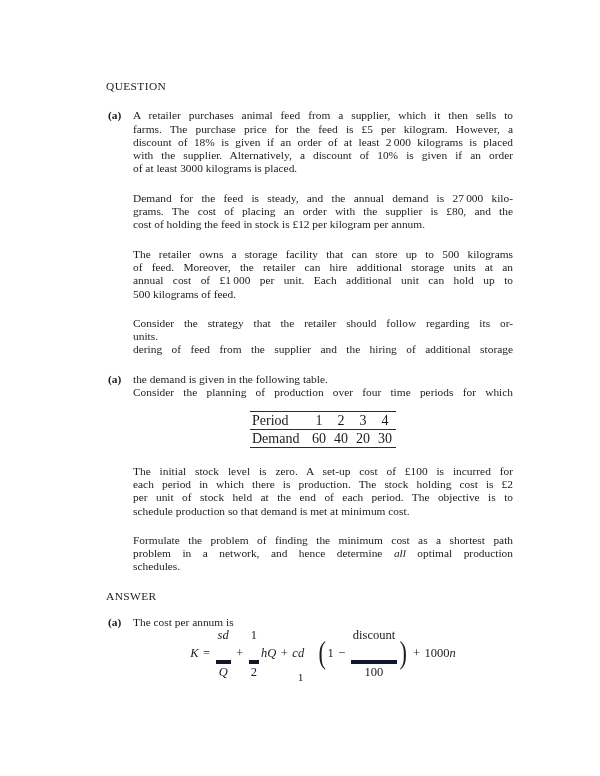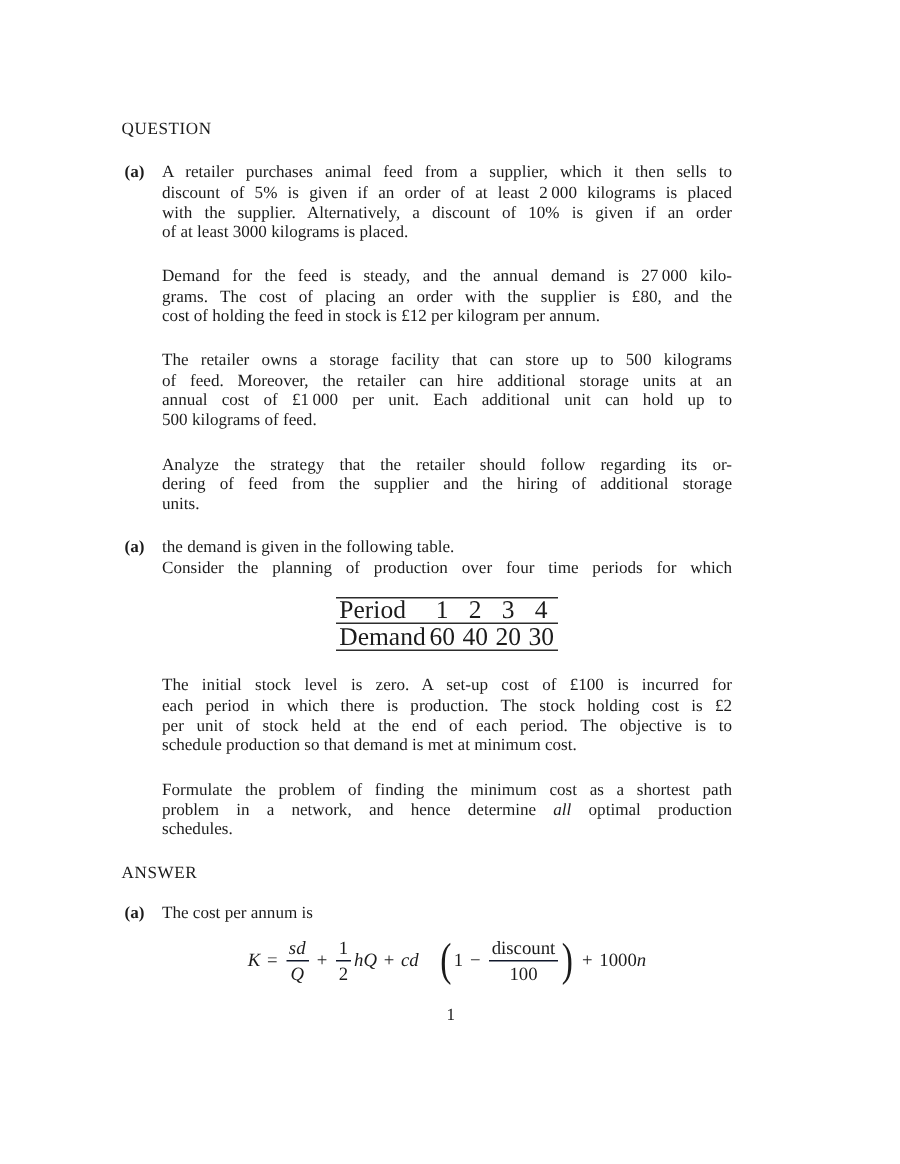--- a/index.html
+++ b/index.html
@@ -10,7 +10,7 @@
     color: #1b1b1b;
   }
   .page { position: relative; width: 600px; height: 776px; overflow: hidden; background: #fff; }
-  .content { position: absolute; left: 81px; top: 80px; width: 407px; font-size: 11.4px; line-height: 13.3px; }
+  .content { position: absolute; left: 106px; top: 80px; width: 407px; font-size: 11.4px; line-height: 13.3px; }
   .heading { letter-spacing: 0.4px; }
   .heading.answer-gap { margin-top: 16px; }
   .item { display: flex; margin-top: 16px; }

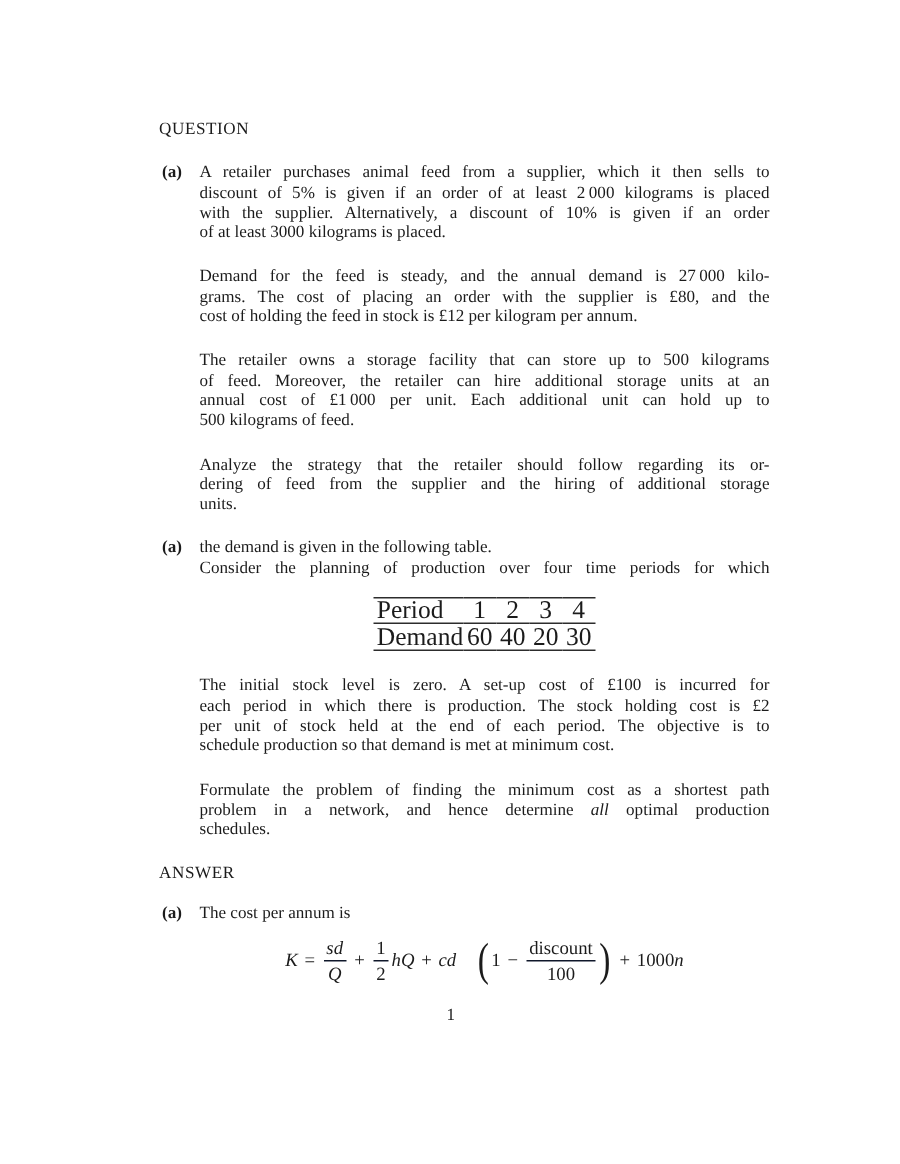--- a/index.html
+++ b/index.html
@@ -61,6 +61,7 @@
       <div class="item-body">
         <div class="para">
           <div class="line">A retailer purchases animal feed from a supplier, which it then sells to</div>
+          <div class="line">farms. The purchase price for the feed is £5 per kilogram. However, a</div>
           <div class="line">discount of 5% is given if an order of at least 2 000 kilograms is placed</div>
           <div class="line">with the supplier. Alternatively, a discount of 10% is given if an order</div>
           <div class="line last">of at least 3000 kilograms is placed.</div>

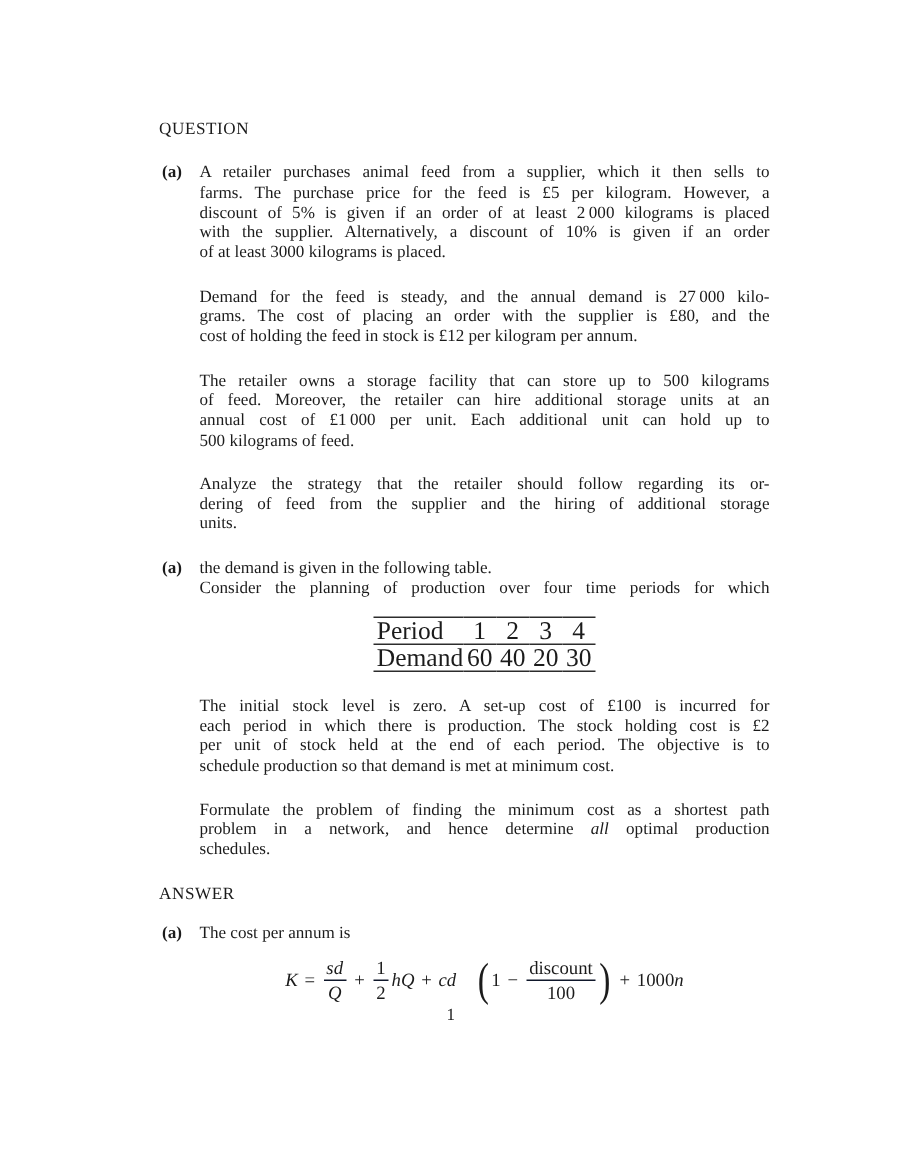--- a/index.html
+++ b/index.html
@@ -62,7 +62,7 @@
         <div class="para">
           <div class="line">A retailer purchases animal feed from a supplier, which it then sells to</div>
           <div class="line">farms. The purchase price for the feed is £5 per kilogram. However, a</div>
-          <div class="line">discount of 5% is given if an order of at least 2 000 kilograms is placed</div>
+          <div class="line">discount of 18% is given if an order of at least 2 000 kilograms is placed</div>
           <div class="line">with the supplier. Alternatively, a discount of 10% is given if an order</div>
           <div class="line last">of at least 3000 kilograms is placed.</div>
         </div>

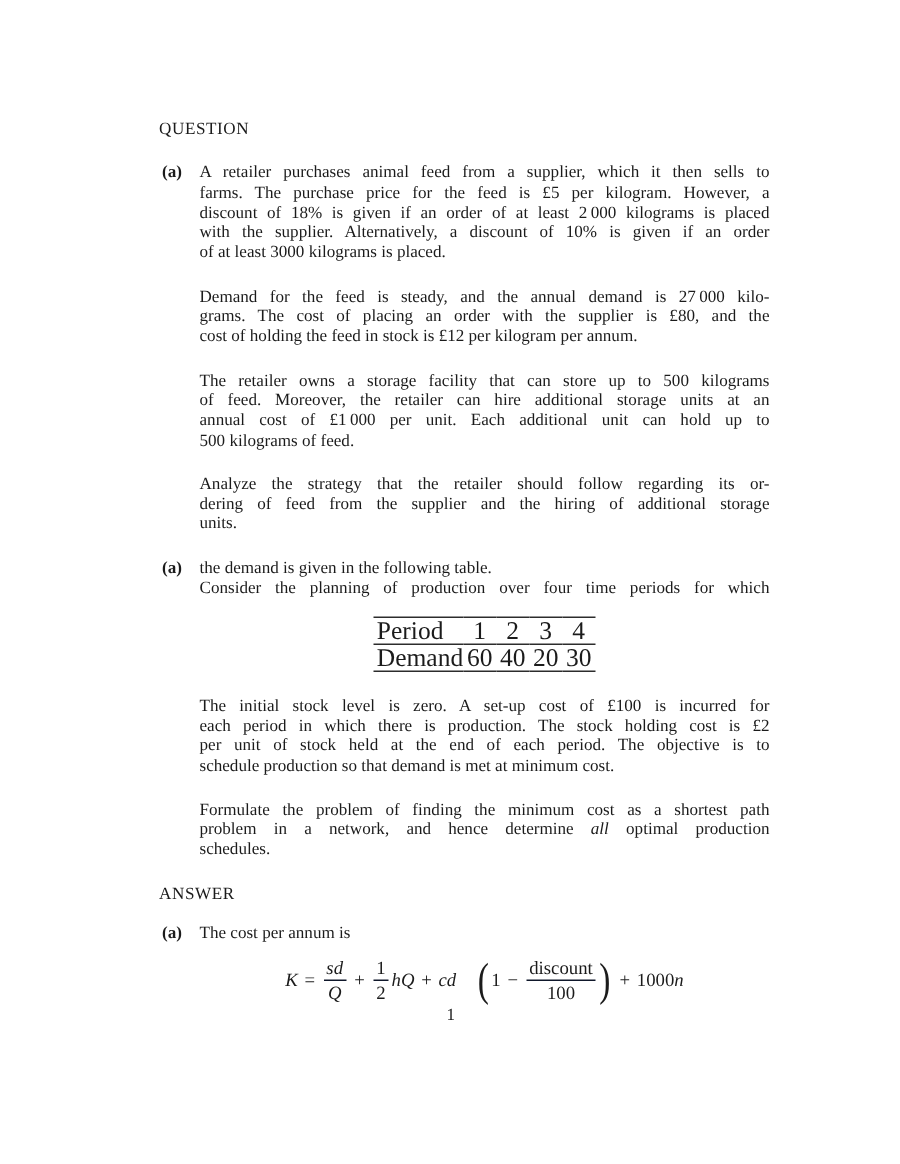--- a/index.html
+++ b/index.html
@@ -78,7 +78,7 @@
           <div class="line last">500 kilograms of feed.</div>
         </div>
         <div class="para">
-          <div class="line">Analyze the strategy that the retailer should follow regarding its or-</div>
+          <div class="line">Consider the strategy that the retailer should follow regarding its or-</div>
           <div class="line">dering of feed from the supplier and the hiring of additional storage</div>
           <div class="line last">units.</div>
         </div>

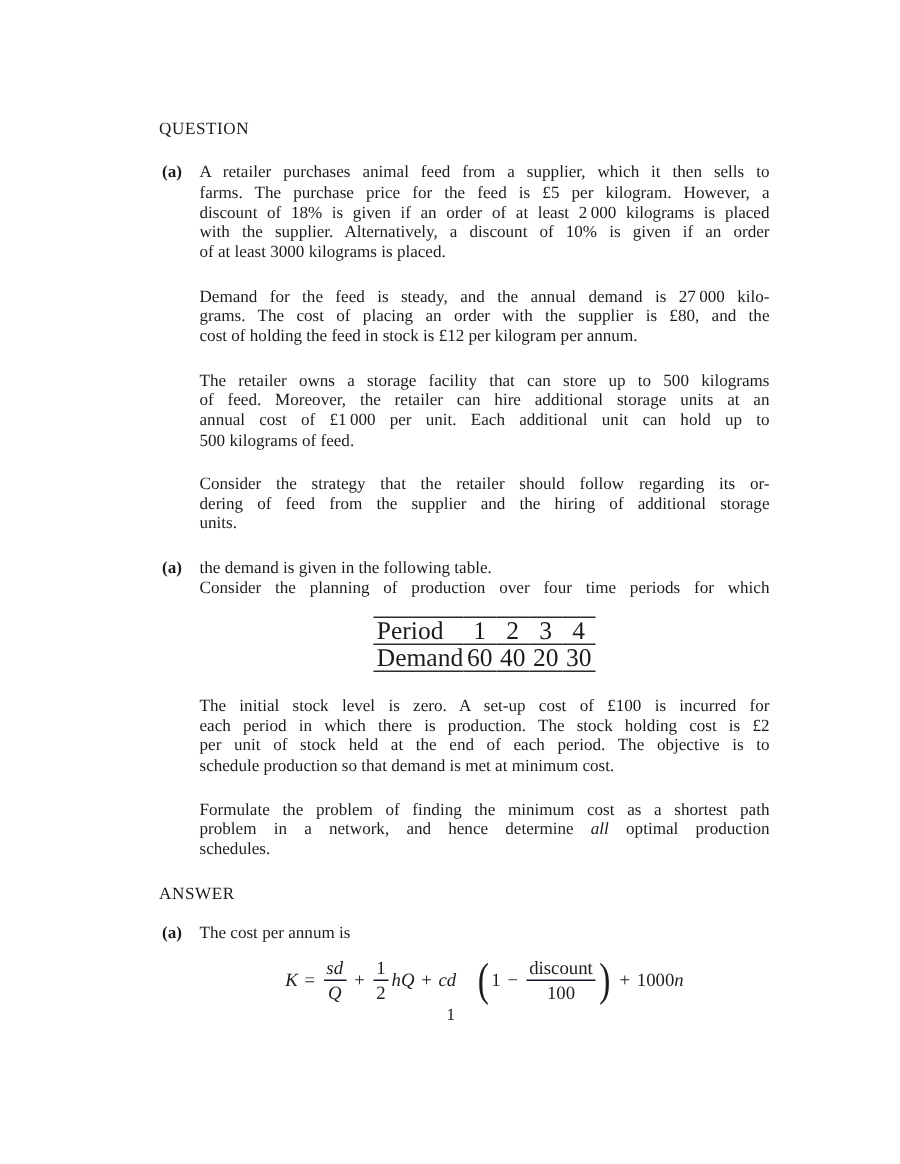--- a/index.html
+++ b/index.html
@@ -79,8 +79,8 @@
         </div>
         <div class="para">
           <div class="line">Consider the strategy that the retailer should follow regarding its or-</div>
+          <div class="line last">units.</div>
           <div class="line">dering of feed from the supplier and the hiring of additional storage</div>
-          <div class="line last">units.</div>
         </div>
       </div>
     </div>

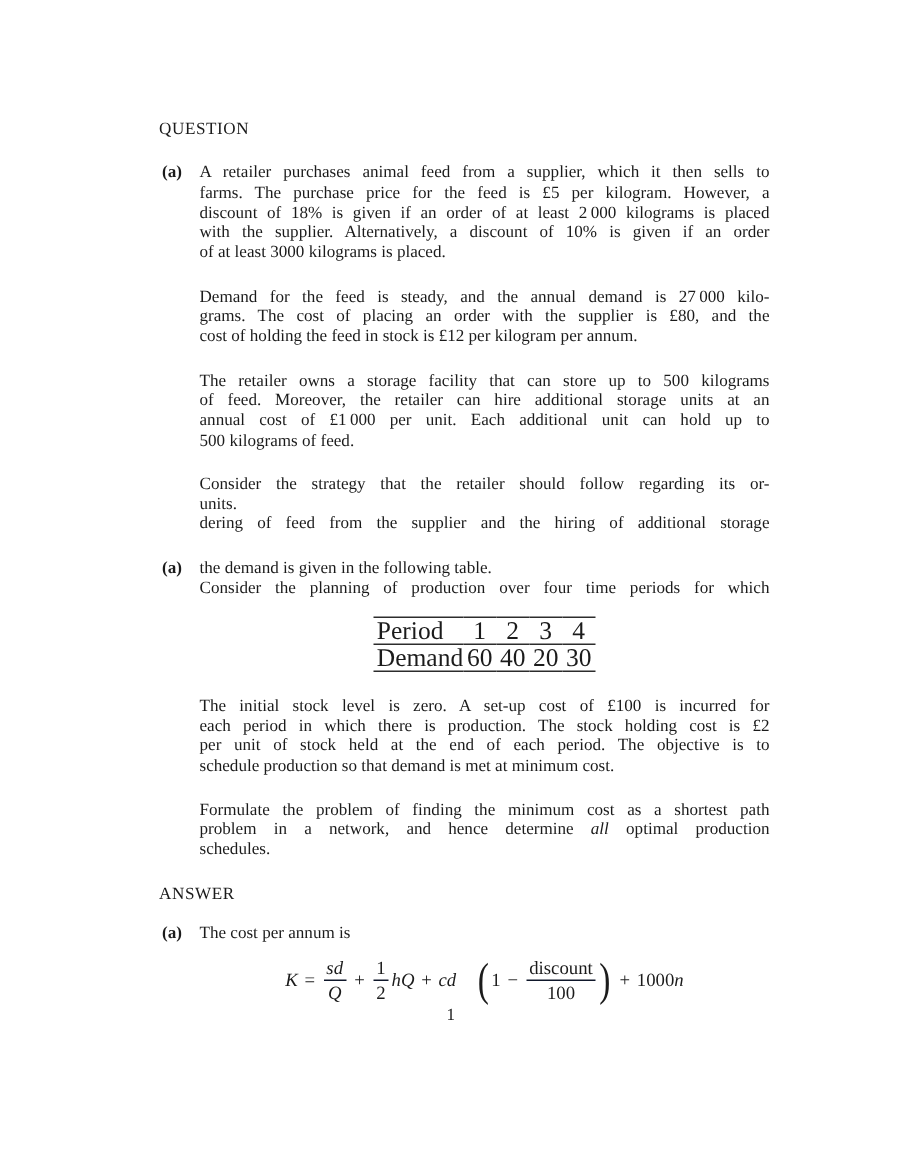--- a/index.html
+++ b/index.html
@@ -24,7 +24,7 @@
 
   table.demand-table {
     border-collapse: collapse; margin: 11.5px auto 17px auto;
-    font-size: 17px; line-height: 13.3px;
+    font-size: 14px; line-height: 13.3px;
     border-top: 1.2px solid #2c2c2c;
   }
   table.demand-table td { padding: 1.8px 0; font-weight: normal; }

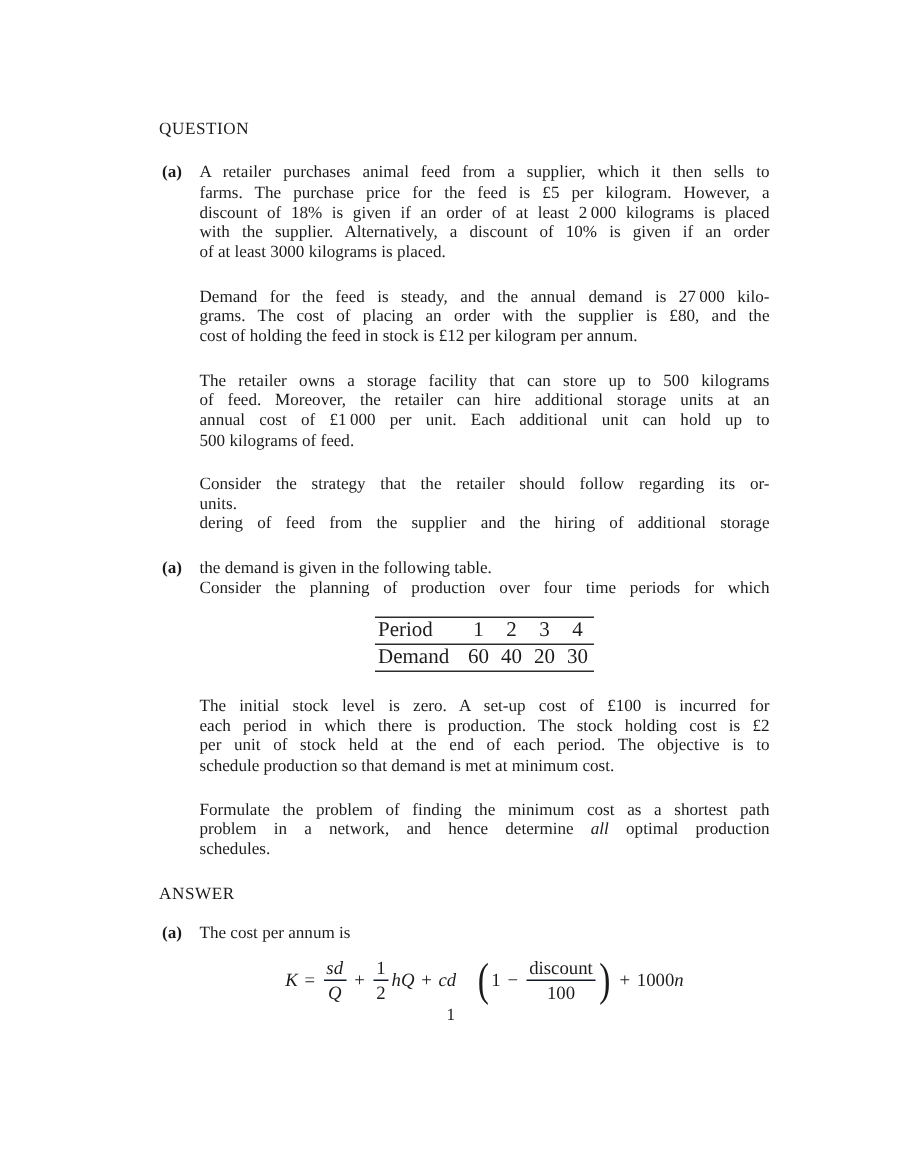--- a/index.html
+++ b/index.html
@@ -38,7 +38,7 @@
     margin-top: 6px; height: 37px; font-size: 12.5px; line-height: normal;
   }
   .frac { display: inline-flex; flex-direction: column; align-items: center; text-align: center; margin: 0 1px; }
-  .frac .num { display: block; border-bottom: 1px solid #0f172a; padding: 0 2px 0 2px; }
+  .frac .num { display: block; border-bottom: 4px solid #0f172a; padding: 0 2px 17px 2px; }
   .frac .den { display: block; padding-top: 1px; }
   .mo { padding: 0 4.5px; }
   .coef { margin-right: 13px; }

